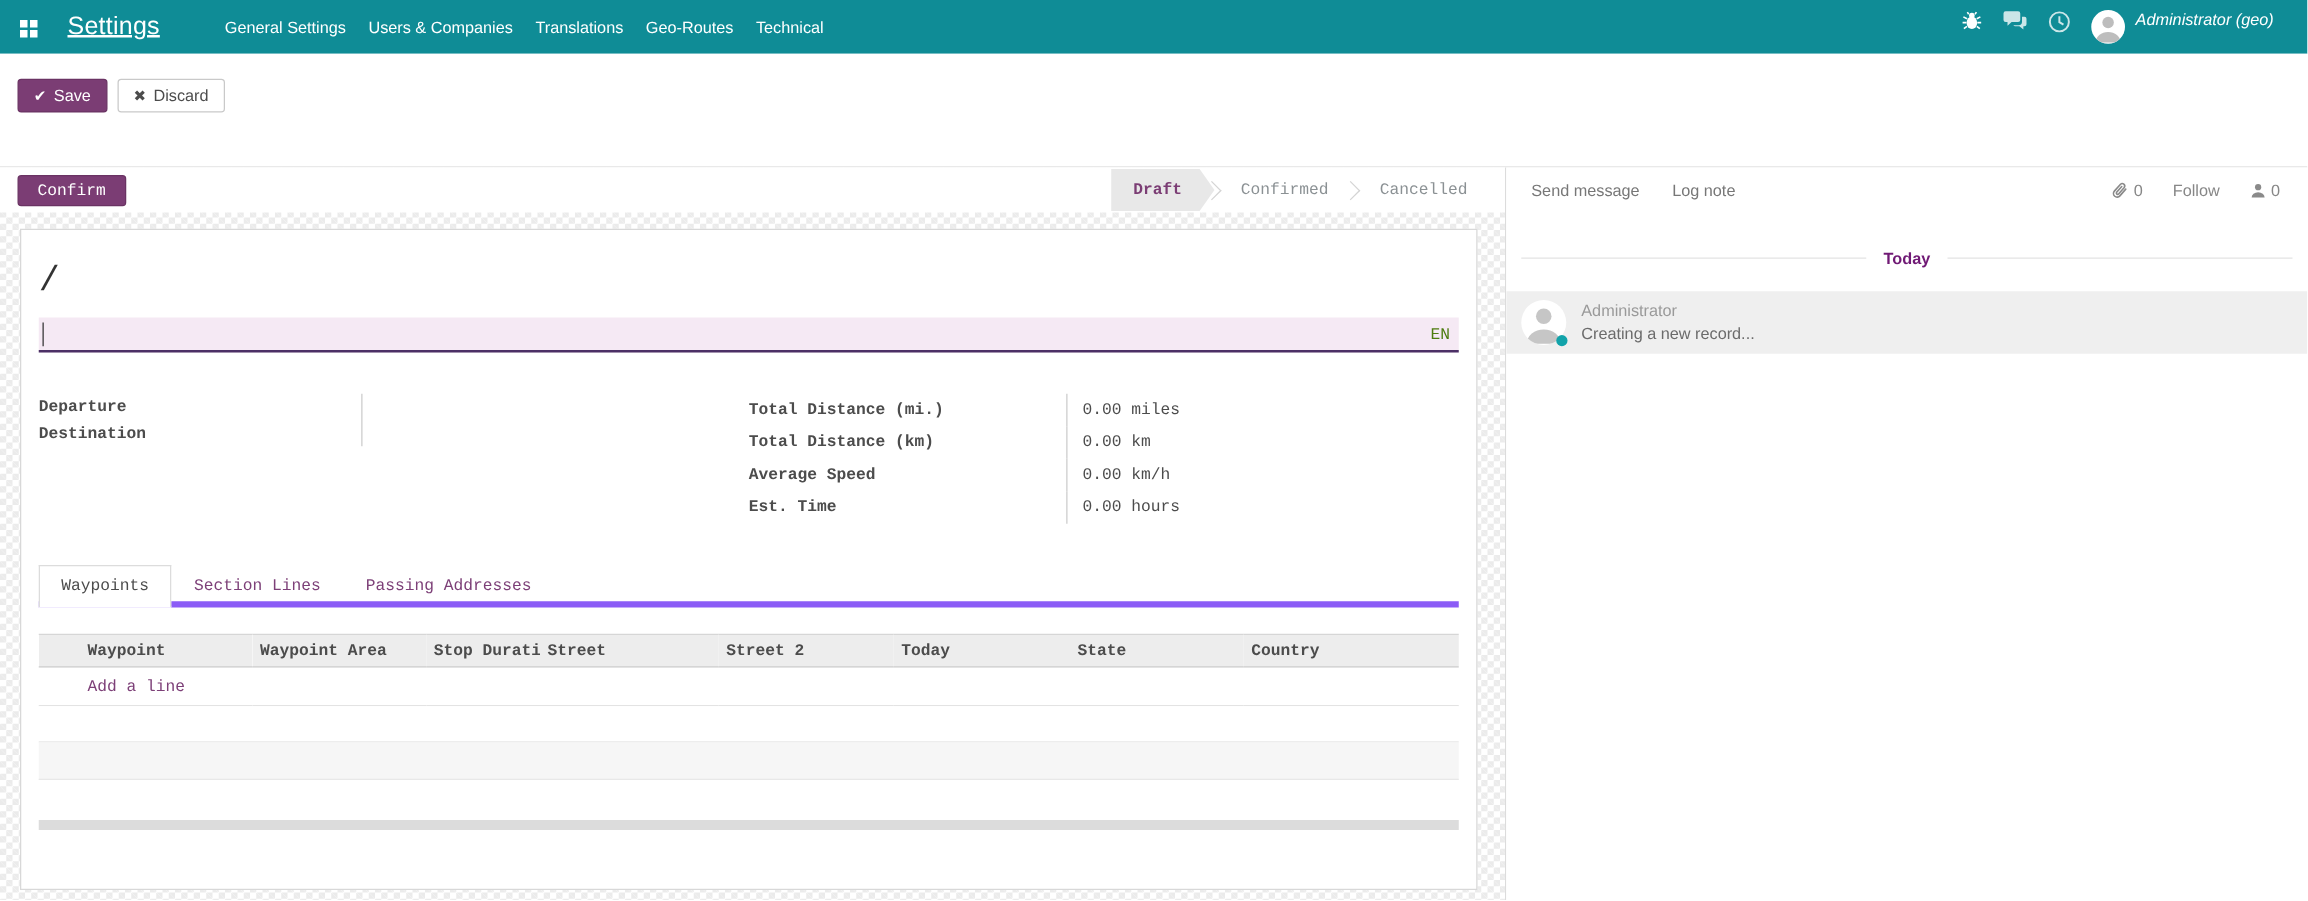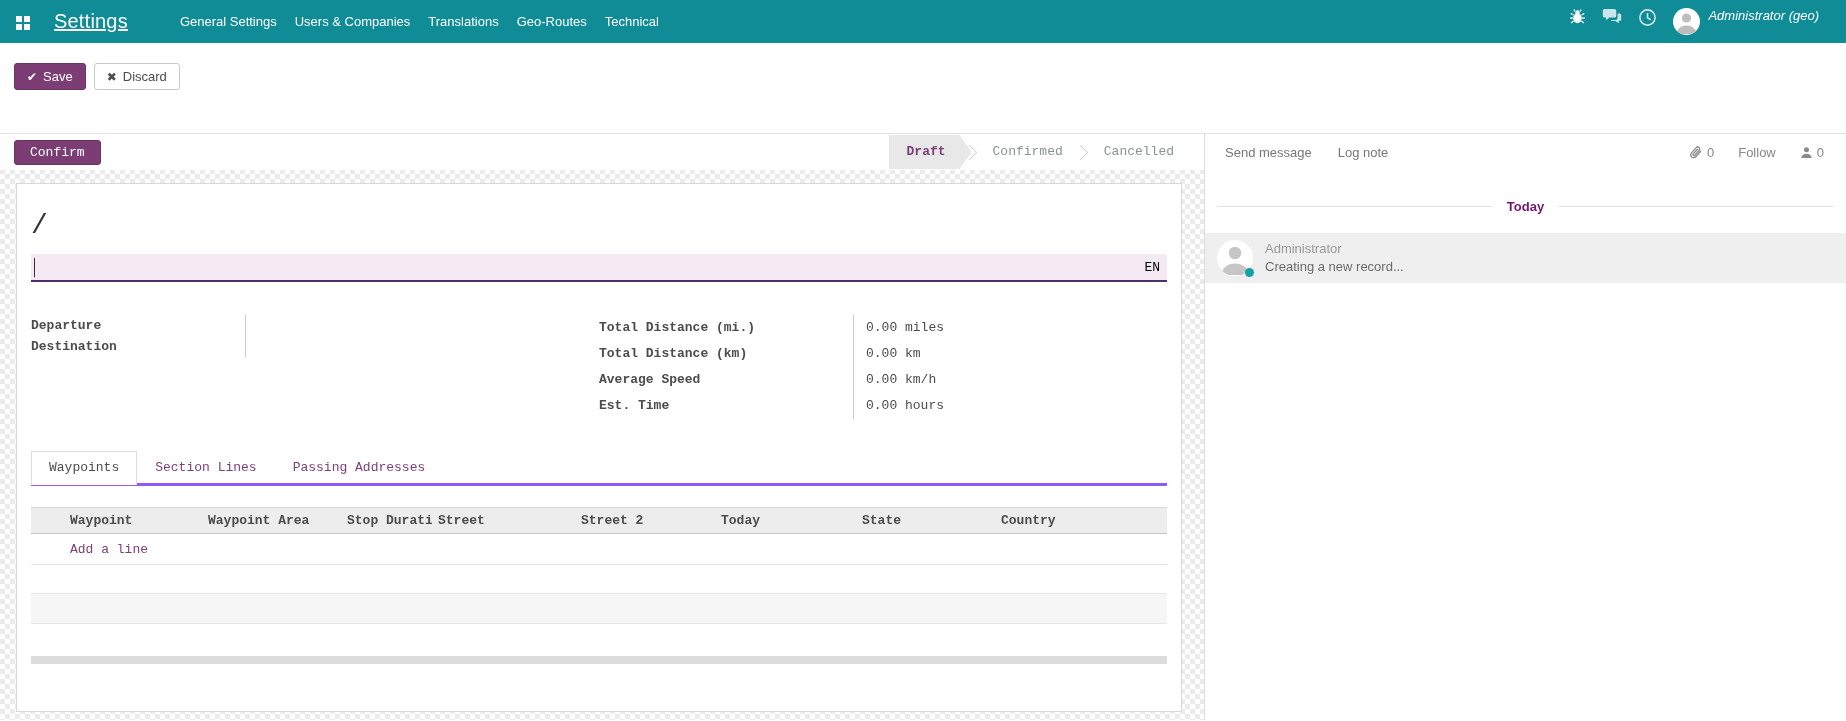--- a/index.html
+++ b/index.html
@@ -96,7 +96,7 @@
     position: relative; cursor:text;
   }
   .text-cursor { position:absolute; left:3px; top:4px; width:1px; height:19px; background:#333; }
-  .lang-badge { position:absolute; right:7px; top:6px; color:#000000; font-size:13px; cursor:pointer; }
+  .lang-badge { position:absolute; right:7px; top:6px; color:#4d7c0f; font-size:13px; cursor:pointer; }
 
   .field-groups { display:flex; margin-top: 33px; }
   .fgroup { }

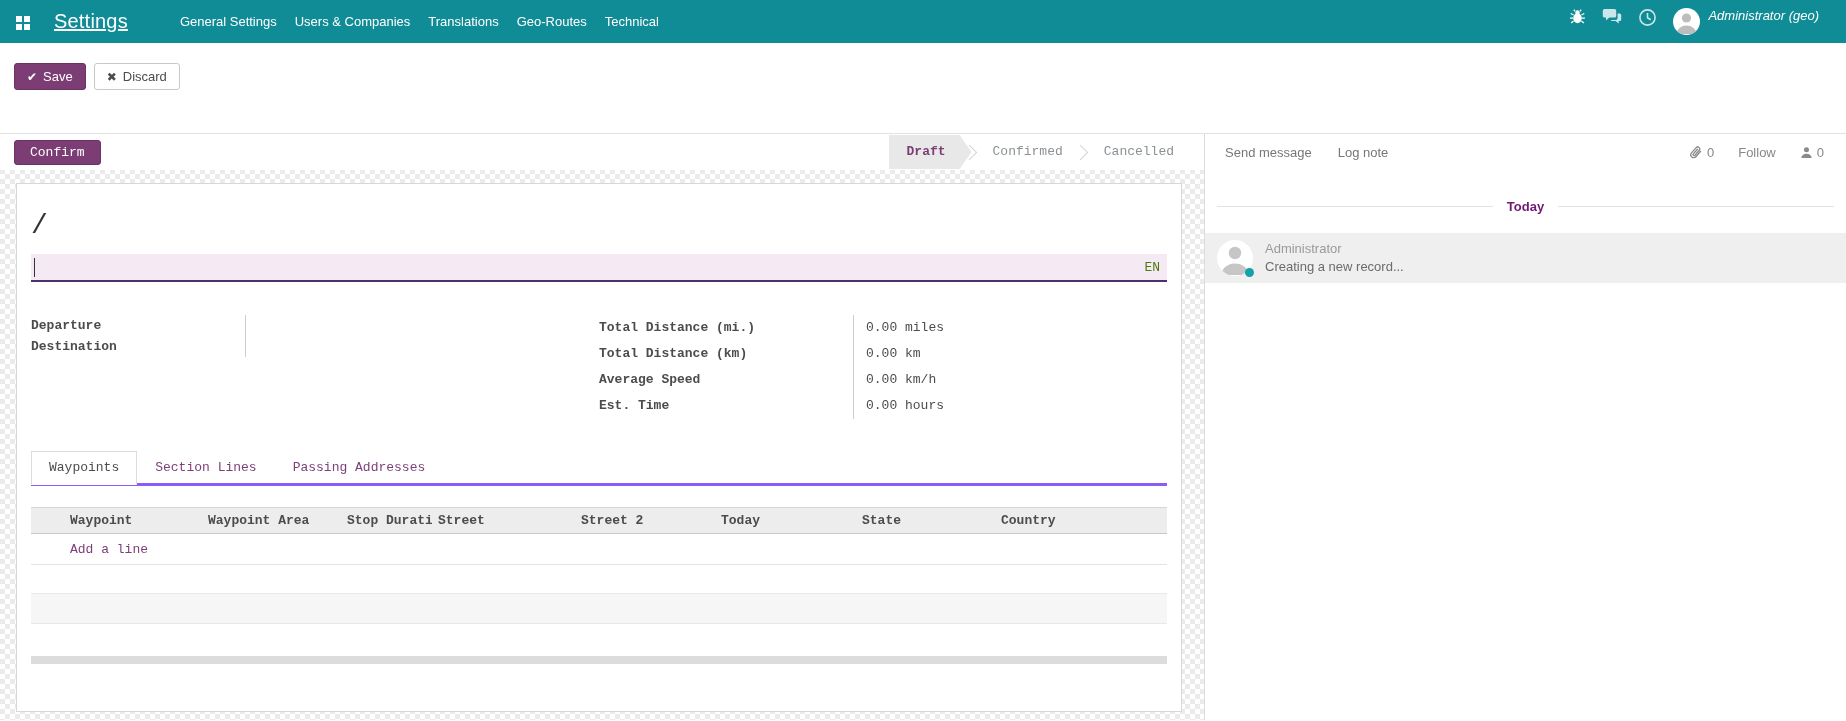--- a/index.html
+++ b/index.html
@@ -106,7 +106,7 @@
   .fgroup.left  .frow { height:21px; line-height:21px; }
   .fgroup.right .frow { height:26px; line-height:26px; }
   .flabel { font-weight: bold; color:#4c4c4c; border-right:1px solid #ccc; }
-  .fgroup.left  .flabel { width: 215px; }
+  .fgroup.left  .flabel { width: 259px; }
   .fgroup.right .flabel { width: 255px; }
   .fvalue { padding-left: 12px; color:#4c4c4c; flex:1; }
 

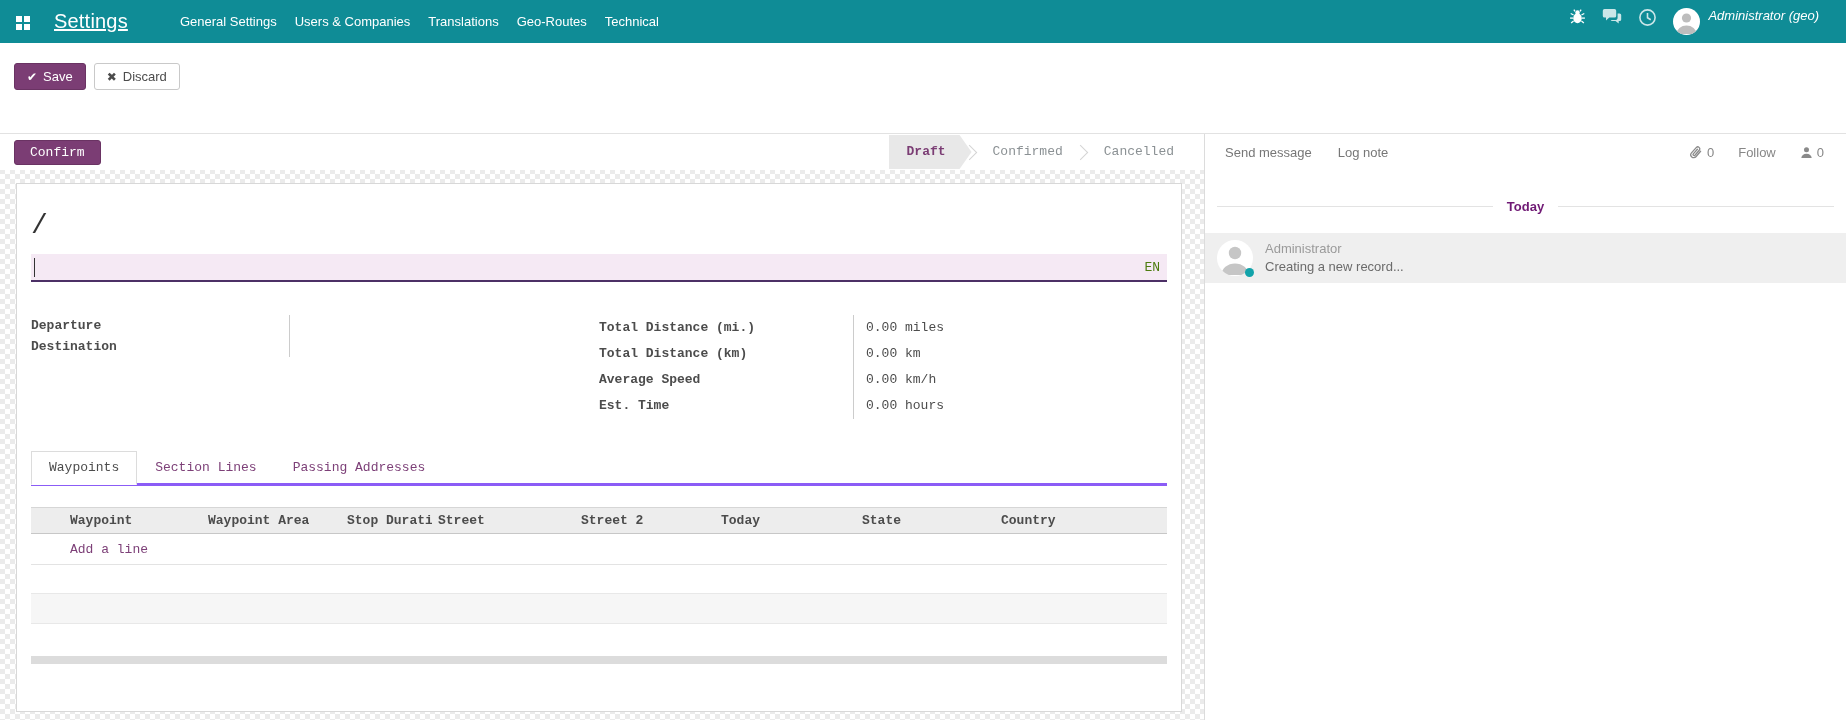--- a/index.html
+++ b/index.html
@@ -111,7 +111,7 @@
   .fvalue { padding-left: 12px; color:#4c4c4c; flex:1; }
 
   
-  .tabs { display:flex; margin-top: 33px; border-bottom:3px solid #8b5cf6; height:34px; align-items:center; }
+  .tabs { display:flex; margin-top: 33px; border-bottom:5px solid #8b5cf6; height:34px; align-items:flex-start; }
   .tab {
     padding: 8px 17px; color:#7d4078; cursor:pointer; line-height:16px; white-space:nowrap;
     border:1px solid transparent; margin-bottom:-1px;

